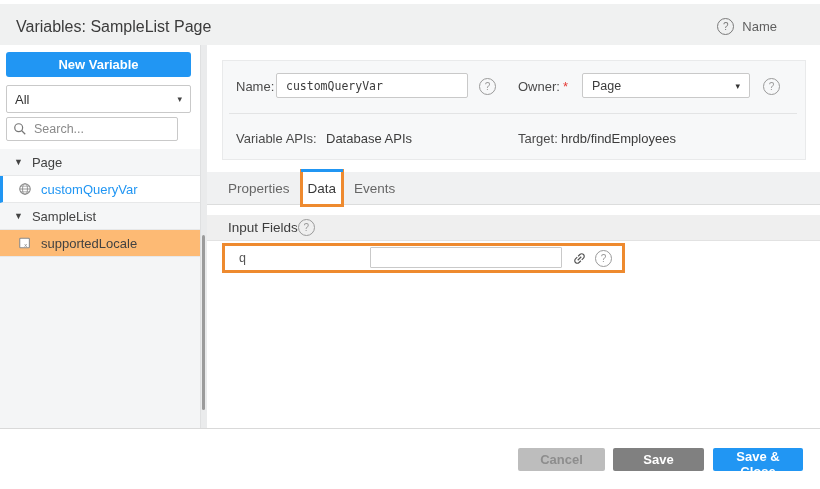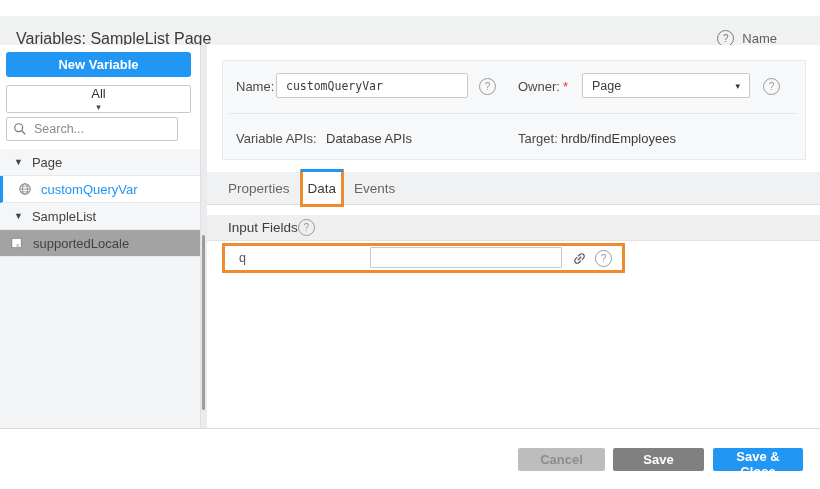--- a/index.html
+++ b/index.html
@@ -7,7 +7,7 @@
        font-family:"Liberation Sans",sans-serif;overflow:hidden;
        -webkit-font-smoothing:antialiased;}
   
-  .header{position:absolute;left:0;top:16px;width:820px;height:45px;background:#f0f1f1;border-bottom:1px solid #e4e4e4;box-sizing:border-box;}
+  .header{position:absolute;left:0;top:4px;width:820px;height:45px;background:#f0f1f1;border-bottom:1px solid #e4e4e4;box-sizing:border-box;}
   .header .title{position:absolute;left:16px;top:0;line-height:45px;font-size:16px;color:#3b3b3b;}
   .header .help{position:absolute;right:43px;top:0;height:45px;display:flex;align-items:center;gap:8px;font-size:13px;color:#5f5f5f;cursor:pointer;}
   .qicon{width:15px;height:15px;border:1px solid #7a7a7a;border-radius:50%;display:inline-flex;align-items:center;justify-content:center;font-size:10px;line-height:1;color:#7a7a7a;flex:0 0 auto;background:transparent;}

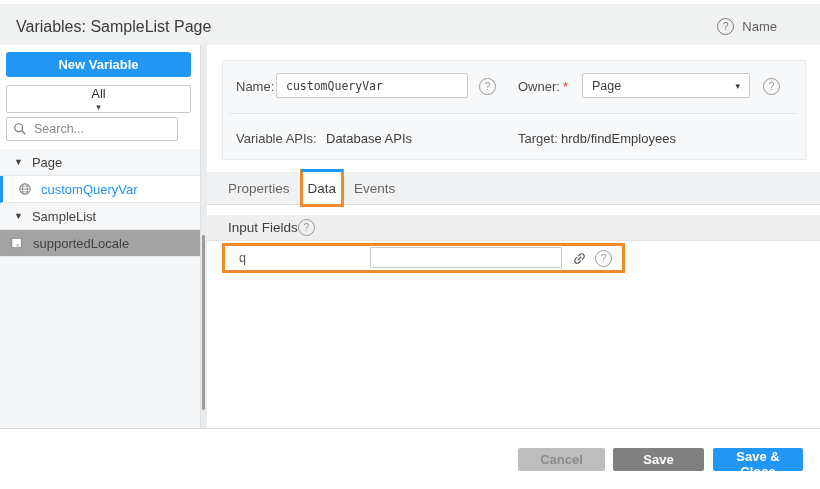--- a/index.html
+++ b/index.html
@@ -15,7 +15,7 @@
   
   .sidebar{position:absolute;left:0;top:45px;width:200px;height:383px;background:#fff;}
   .btn-new{position:absolute;left:6px;top:7px;width:185px;height:25px;background:#2196f3;color:#fff;font-size:13px;font-weight:bold;border:none;border-radius:3px;font-family:inherit;cursor:pointer;}
-  .filter{position:absolute;left:6px;top:40px;width:185px;height:28px;border:1px solid #c9c9c9;border-radius:2px;background:#fff;font-size:13px;color:#333;display:flex;align-items:center;justify-content:space-between;padding:0 8px;box-sizing:border-box;cursor:pointer;flex-direction:column;}
+  .filter{position:absolute;left:6px;top:40px;width:185px;height:28px;border:1px solid #c9c9c9;border-radius:2px;background:#fff;font-size:13px;color:#333;display:flex;align-items:center;justify-content:space-between;padding:0 8px;box-sizing:border-box;cursor:pointer;}
   .filter .caret{font-size:9px;color:#444;}
   .search{position:absolute;left:6px;top:72px;width:172px;height:24px;border:1px solid #c9c9c9;border-radius:2px;background:#fff;display:flex;align-items:center;gap:5px;padding:0 6px;box-sizing:border-box;}
   .search input{border:none;outline:none;font-size:12.5px;width:100%;color:#333;background:transparent;font-family:inherit;}

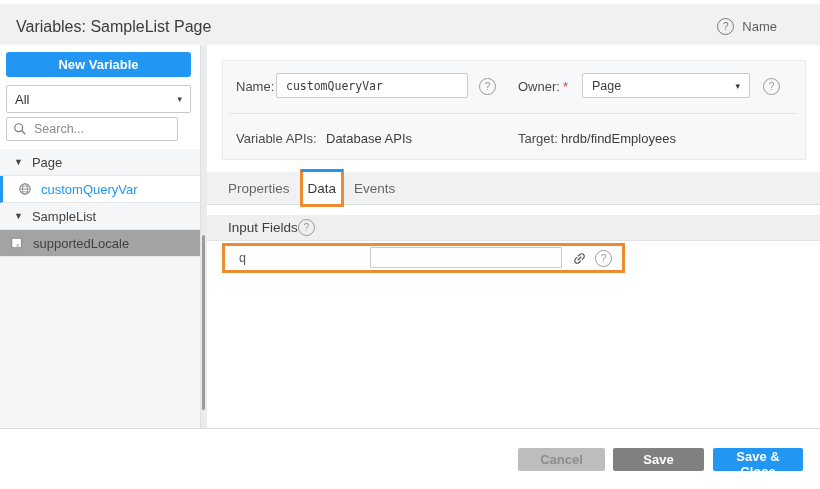--- a/index.html
+++ b/index.html
@@ -23,7 +23,7 @@
   .tree{position:absolute;left:0;right:0;top:104px;bottom:0;background:#f4f5f6;}
   .trow{height:27px;display:flex;align-items:center;gap:9px;padding-left:14px;font-size:13px;color:#424242;background:#f5f6f7;border-bottom:1px solid #e7e8e9;box-sizing:border-box;cursor:pointer;}
   .trow .caret{font-size:9px;color:#444;}
-  .trow.item{padding-left:10px;background:#a3a3a3;}
+  .trow.item{padding-left:18px;background:#fdba74;}
   .trow.item.selected{background:#fff;border-left:3px solid #2196f3;padding-left:15px;color:#2196f3;}
   .ticon{width:14px;height:14px;flex:0 0 auto;display:inline-flex;}
   

